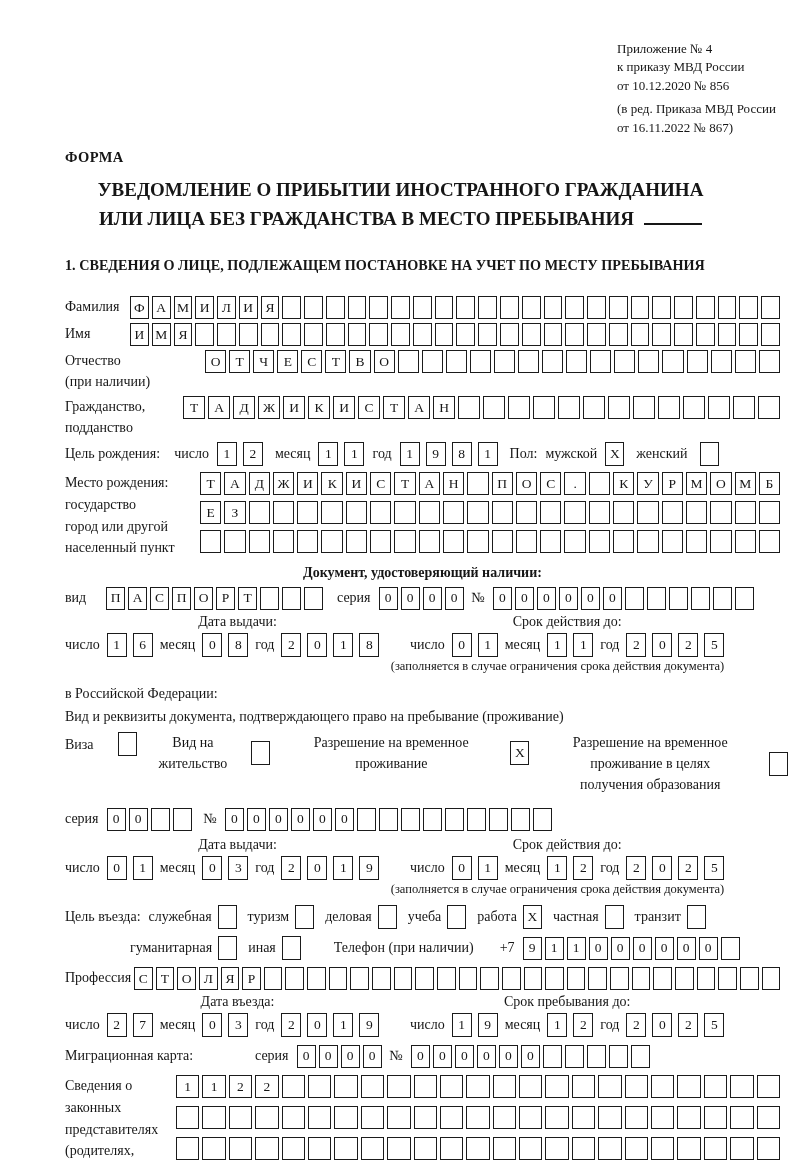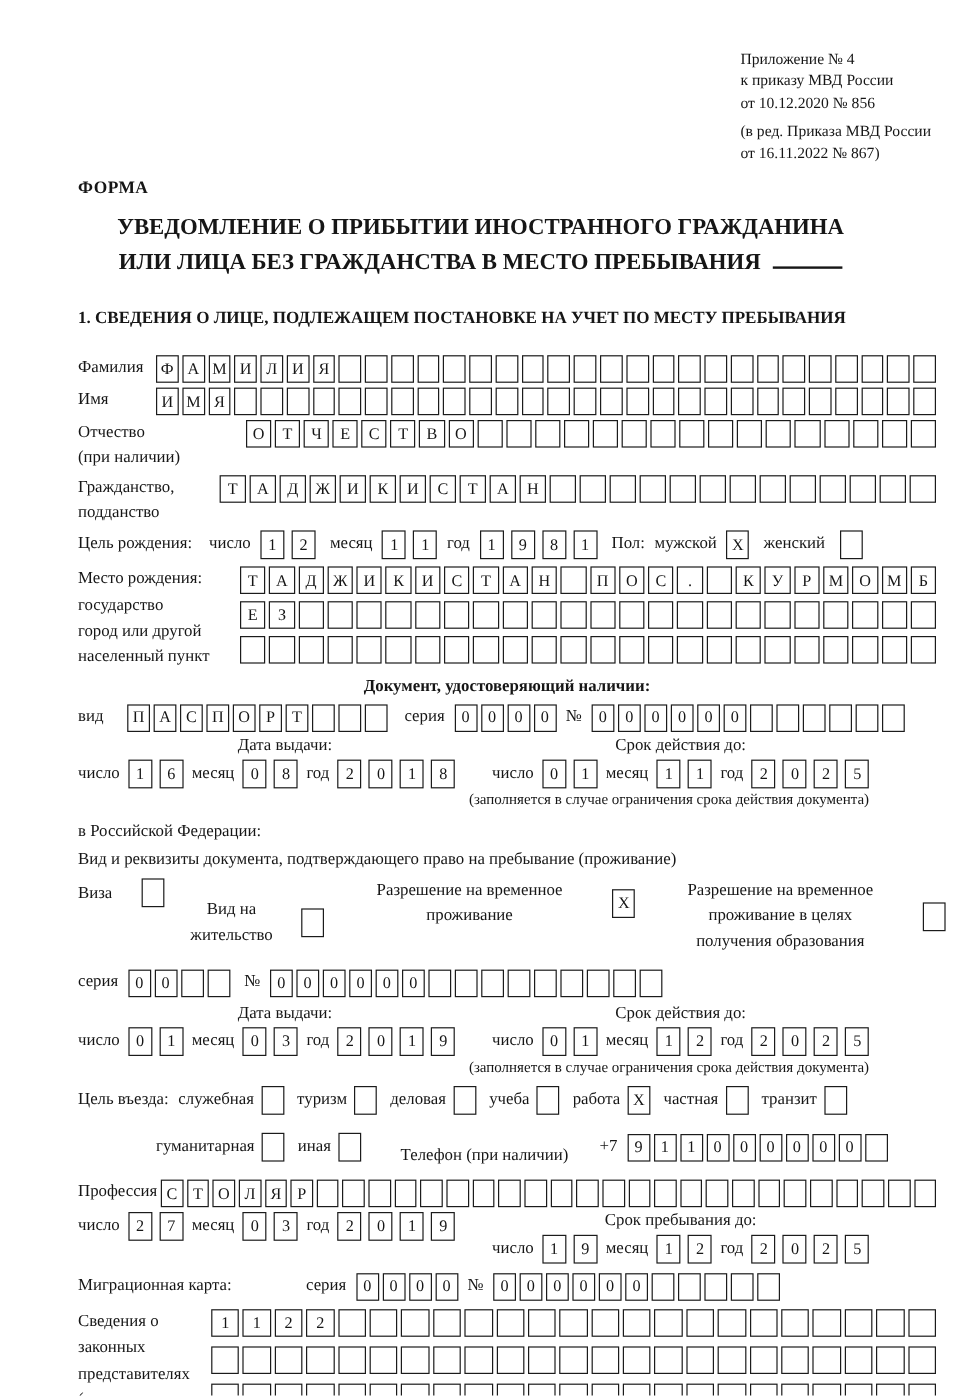--- a/index.html
+++ b/index.html
@@ -32,7 +32,7 @@
   .stack{flex:1;min-width:0;display:flex;flex-direction:column;gap:6px;}
   .cb{flex:none;display:inline-flex;align-items:center;justify-content:center;width:19px;height:24px;border:1.5px solid #1b1b1b;font-size:13.5px;background:#fff;}
   .inlbl{flex:none;line-height:24px;}
-  .ml8{margin-left:8px;} .ml12{margin-left:12px;} .ml14{margin-left:14px;} .ml22{margin-left:22px;margin-top:16px;} .ml26{margin-left:26px;}
+  .ml8{margin-left:8px;} .ml12{margin-left:12px;} .ml14{margin-left:14px;} .ml22{margin-left:22px;} .ml26{margin-left:26px;}
   
   .dates{display:flex;margin-bottom:2px;}
   .dgroup{flex:none;}

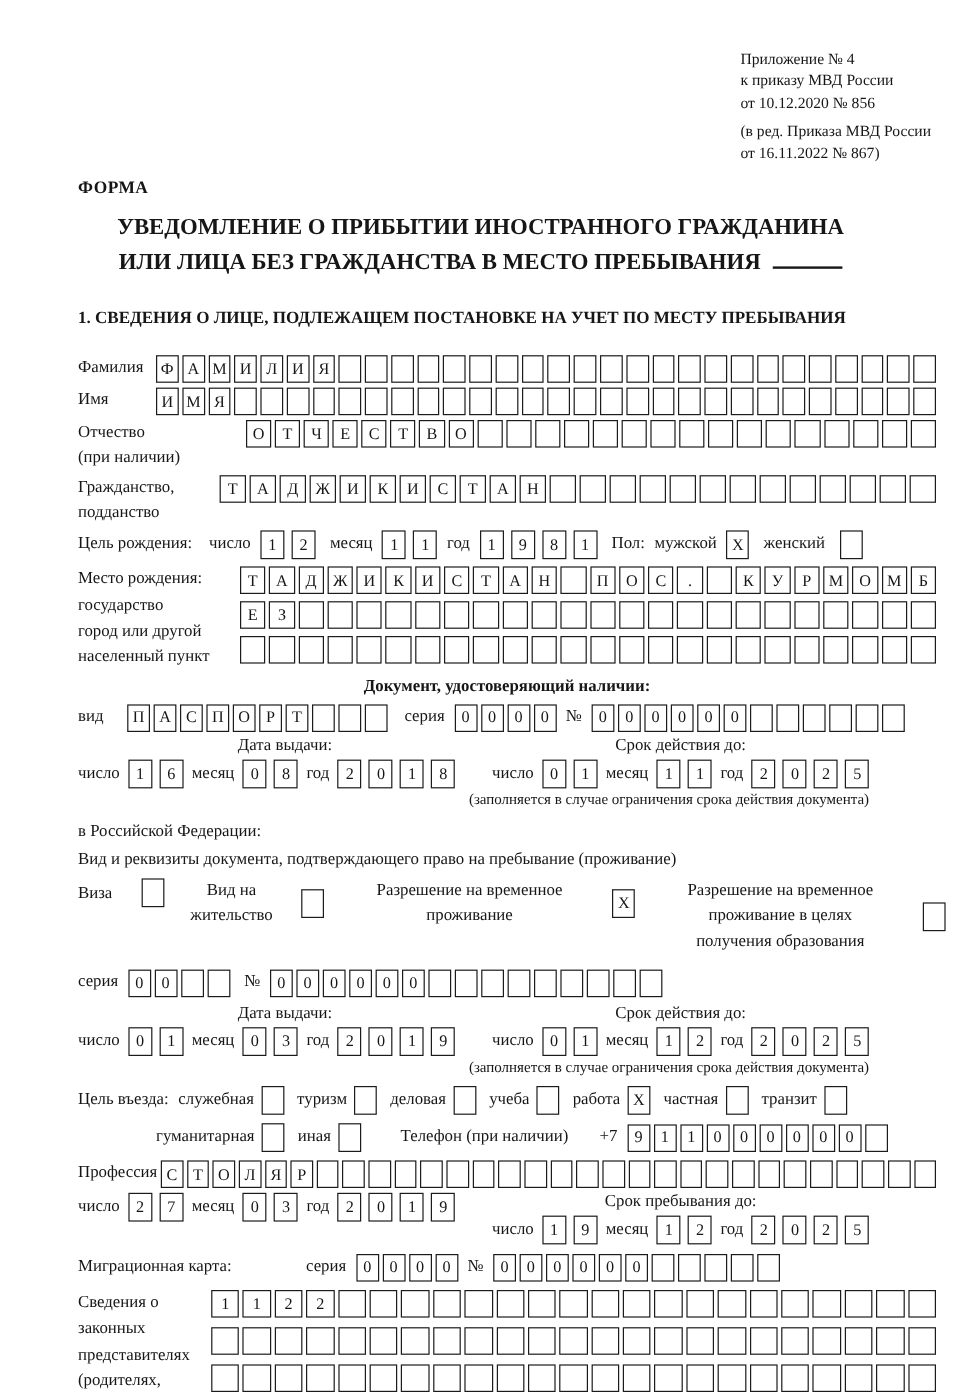--- a/index.html
+++ b/index.html
@@ -612,6 +612,7 @@
 
   <div class="dates" style="margin-top:4px;">
     <div class="dgroup left">
+      <div class="dg-head">Дата въезда:</div>
       <div class="dline">
         <span>число</span>
         <span class="boxes dg">

